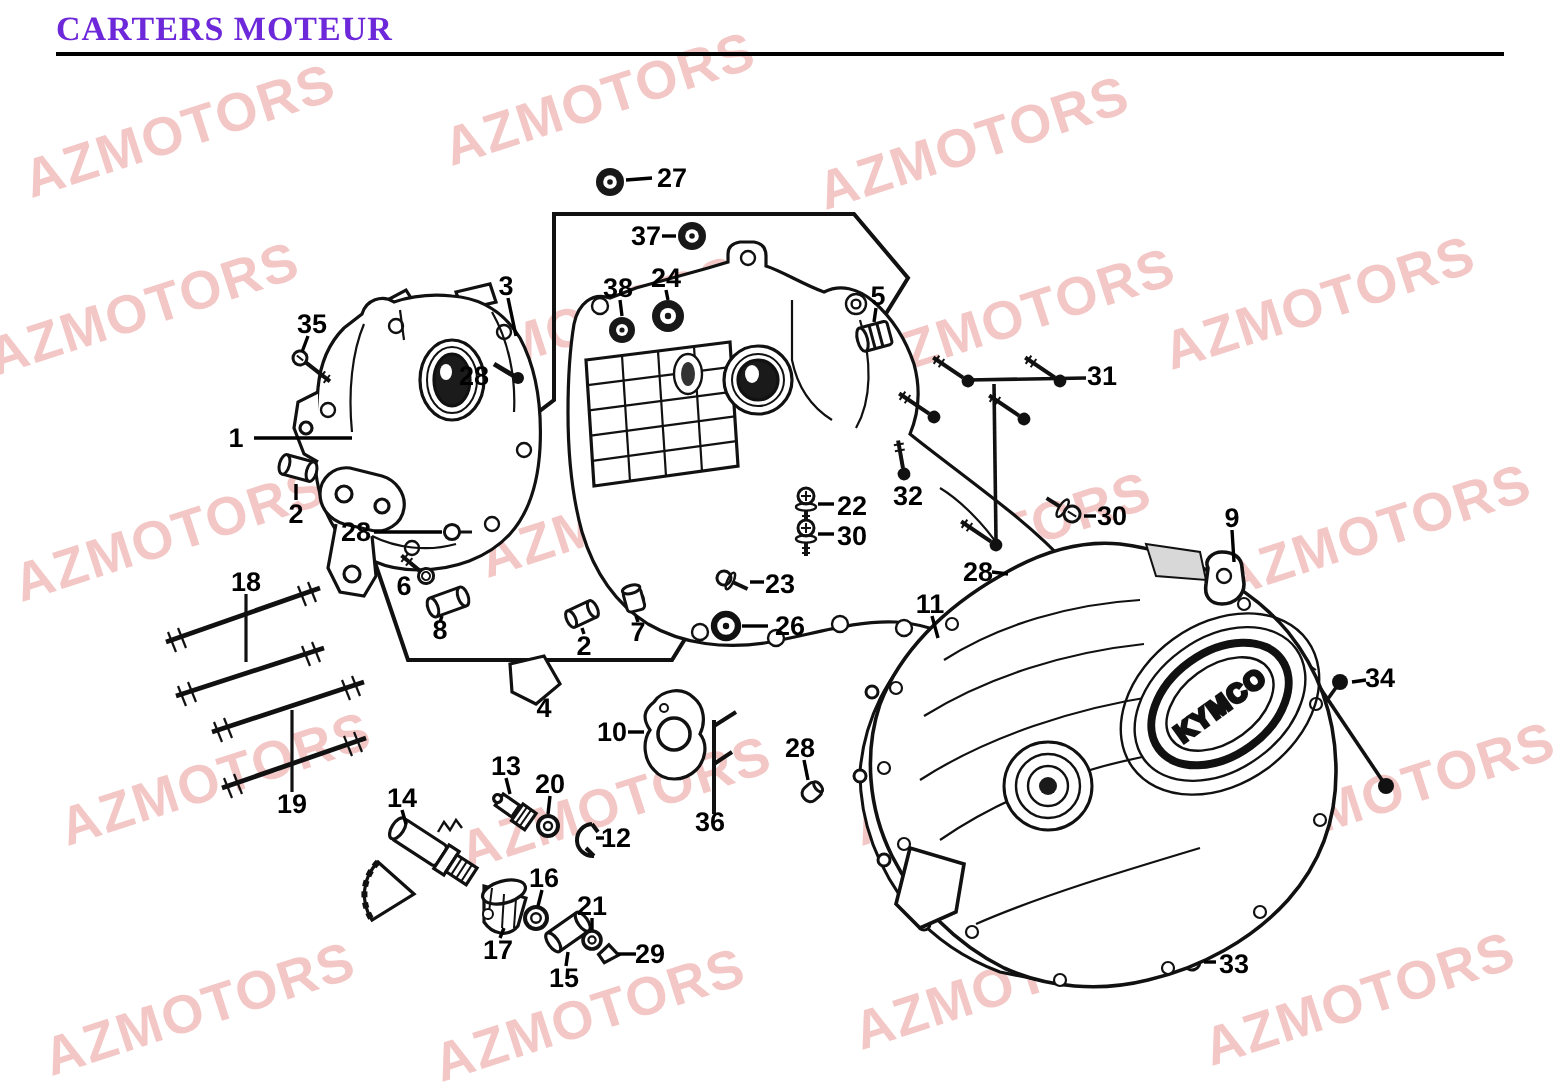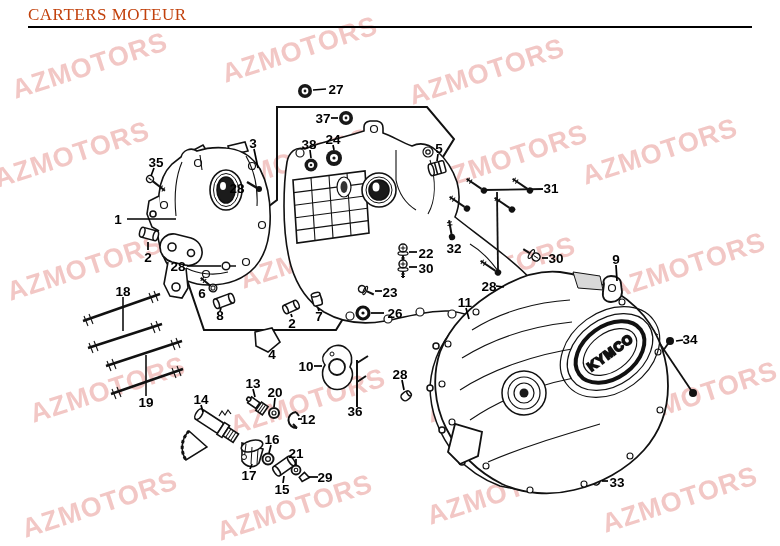--- a/index.html
+++ b/index.html
@@ -6,7 +6,7 @@
   .page{position:relative;width:780px;height:546px;background:#ffffff;overflow:hidden;
         font-family:"Liberation Sans",sans-serif;}
   .title{position:absolute;left:28px;top:5px;font-family:"Liberation Serif",serif;
-         font-weight:normal;font-size:17px;letter-spacing:.5px;color:#c2410c;white-space:nowrap;}
+         font-weight:bold;font-size:17px;letter-spacing:.5px;color:#6d28d9;white-space:nowrap;}
   .rule{position:absolute;left:28px;top:26px;width:724px;height:2px;background:#000;}
   .watermark-layer{position:absolute;left:0;top:0;width:780px;height:546px;}
   .wm{position:absolute;transform:translate(-50%,-50%) rotate(-18deg);

